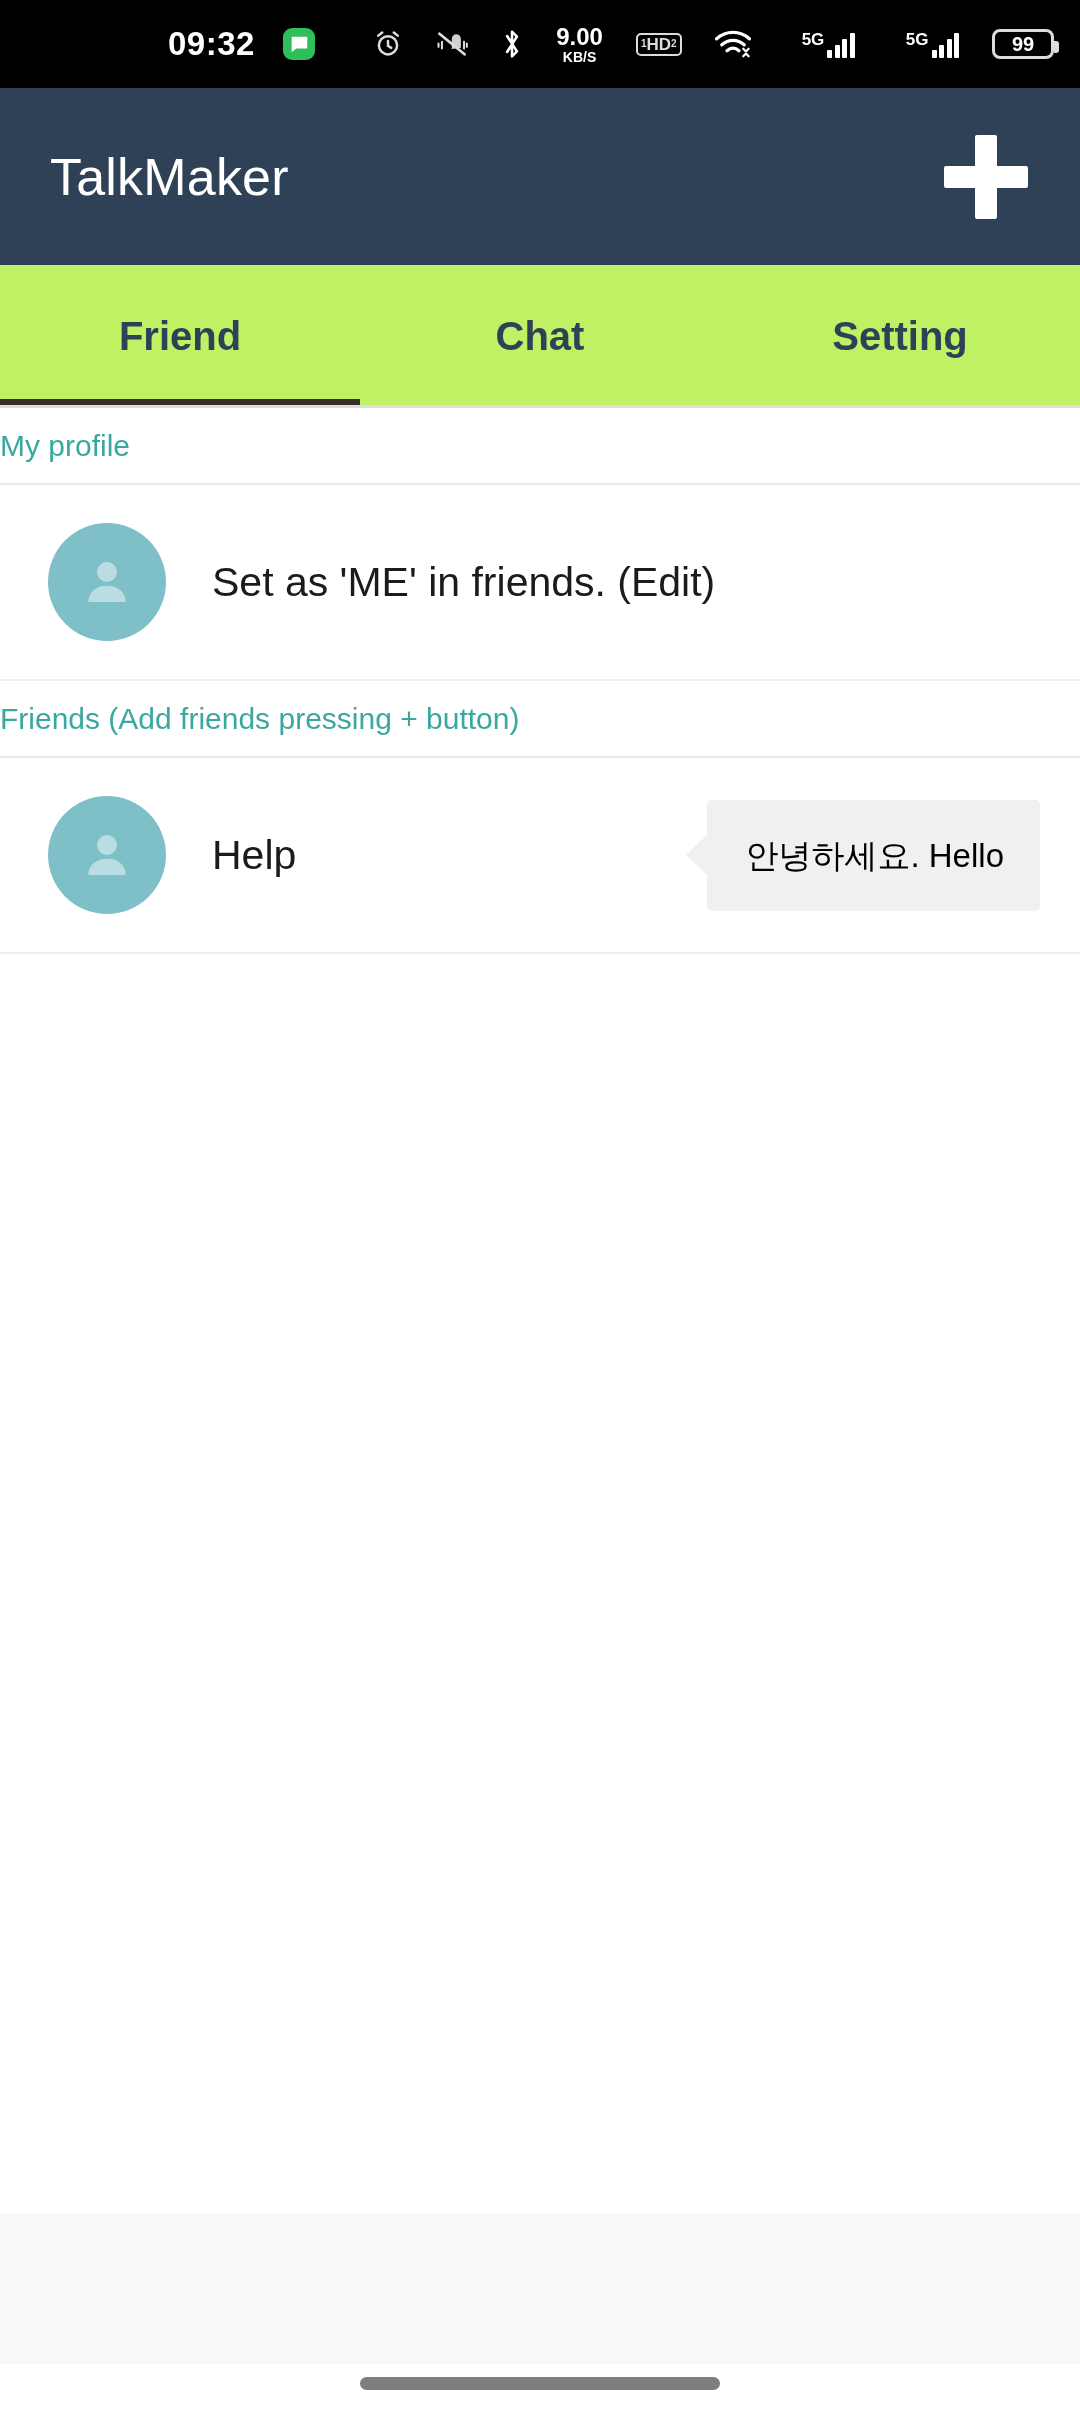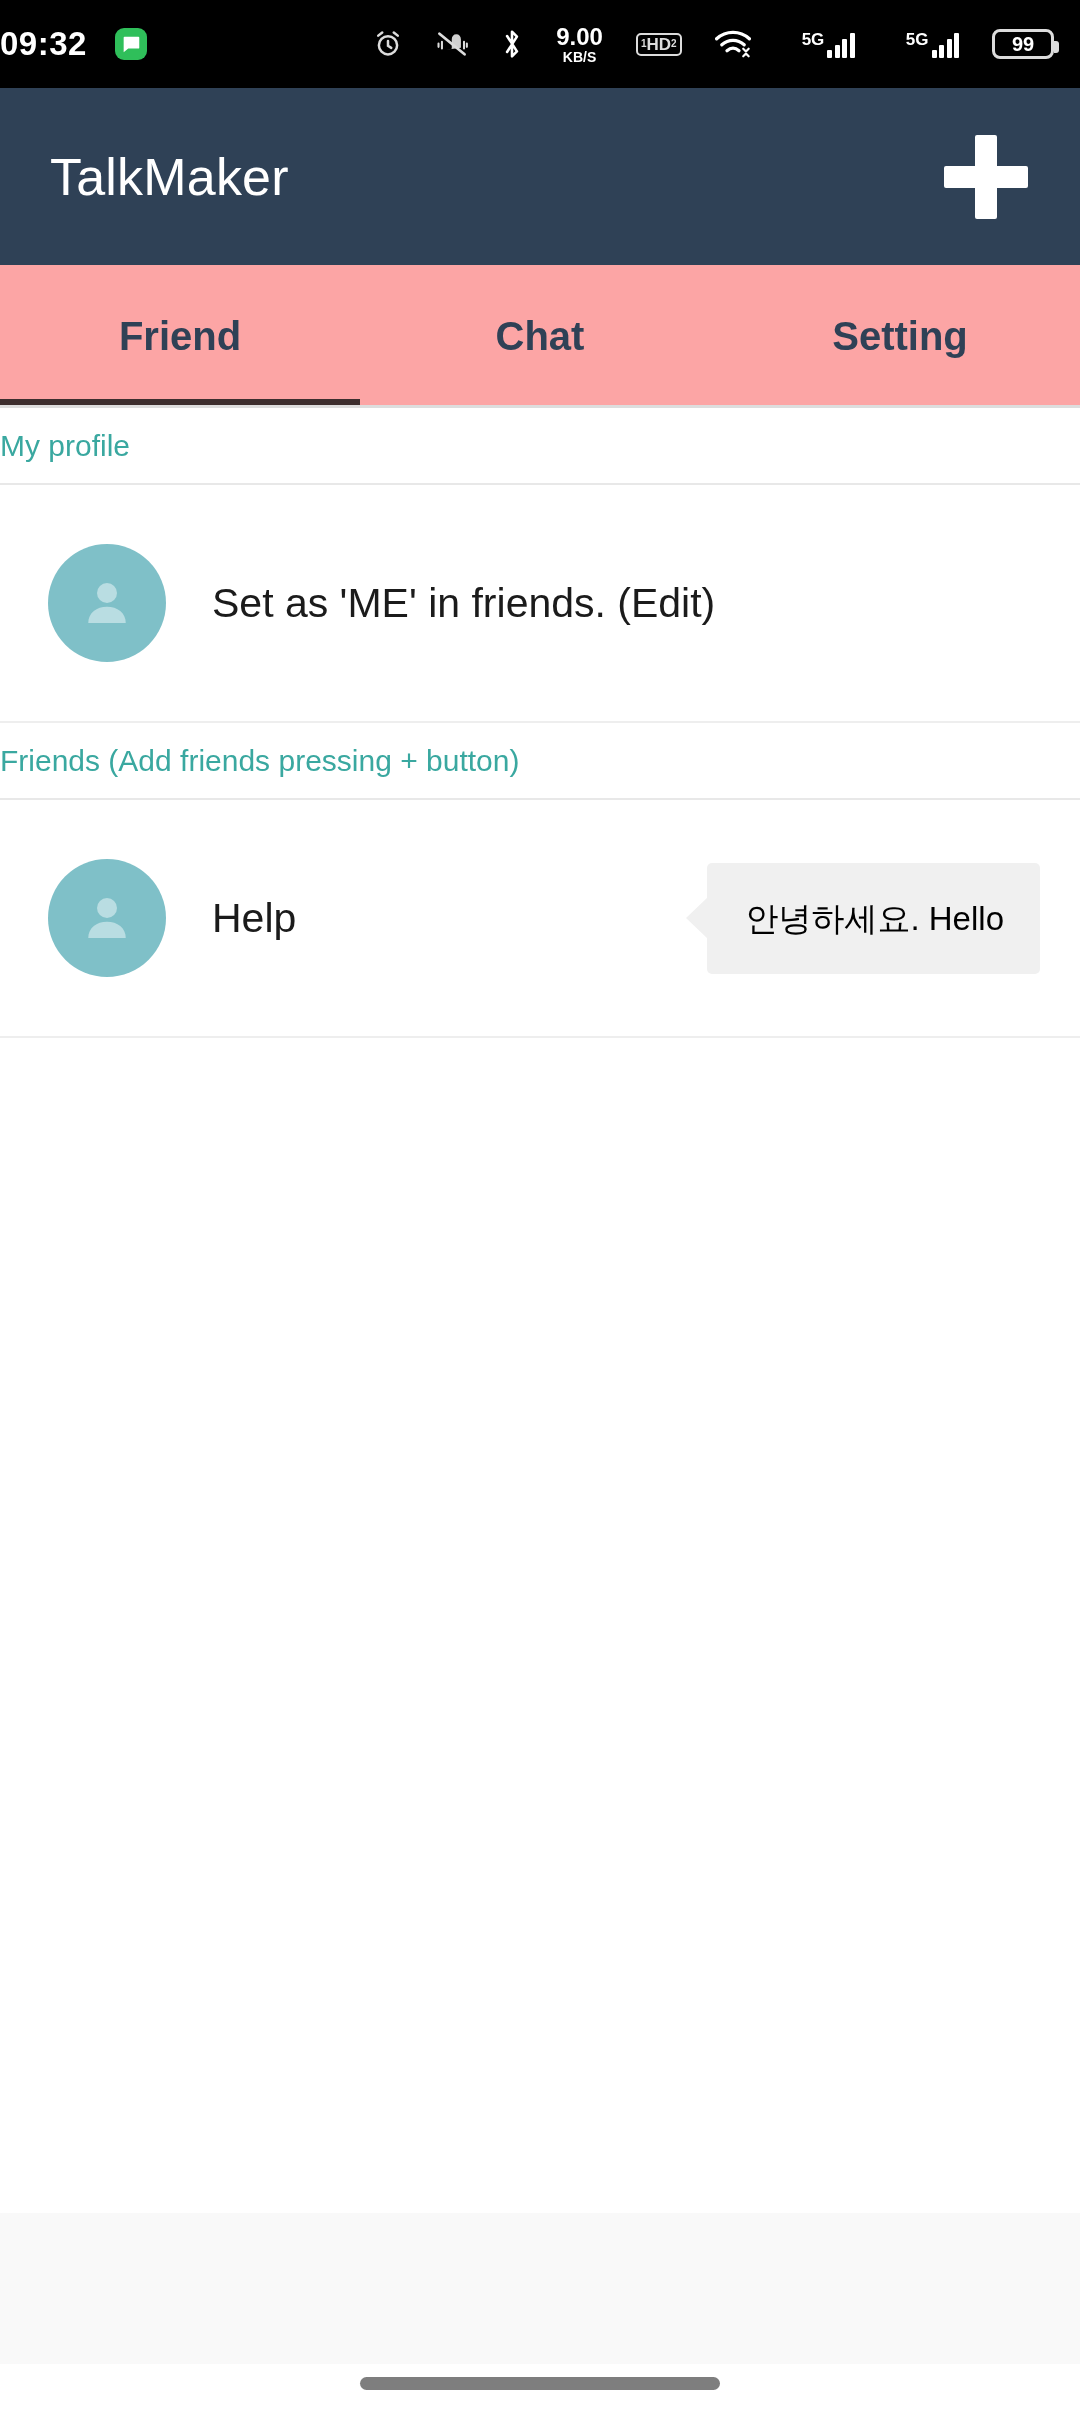--- a/index.html
+++ b/index.html
@@ -17,7 +17,7 @@
     background:#000000; color:#ffffff;
     display:flex; align-items:center;
   }
-  .sb-left { display:flex; align-items:center; gap:28px; }
+  .sb-left { display:flex; align-items:center; gap:28px; margin-left:168px; }
   .sb-time { font-size:33px; font-weight:700; letter-spacing:0.5px; color:#ffffff; }
   .sb-msg-icon {
     width:32px; height:32px; border-radius:9px; background:#2fbf5a;

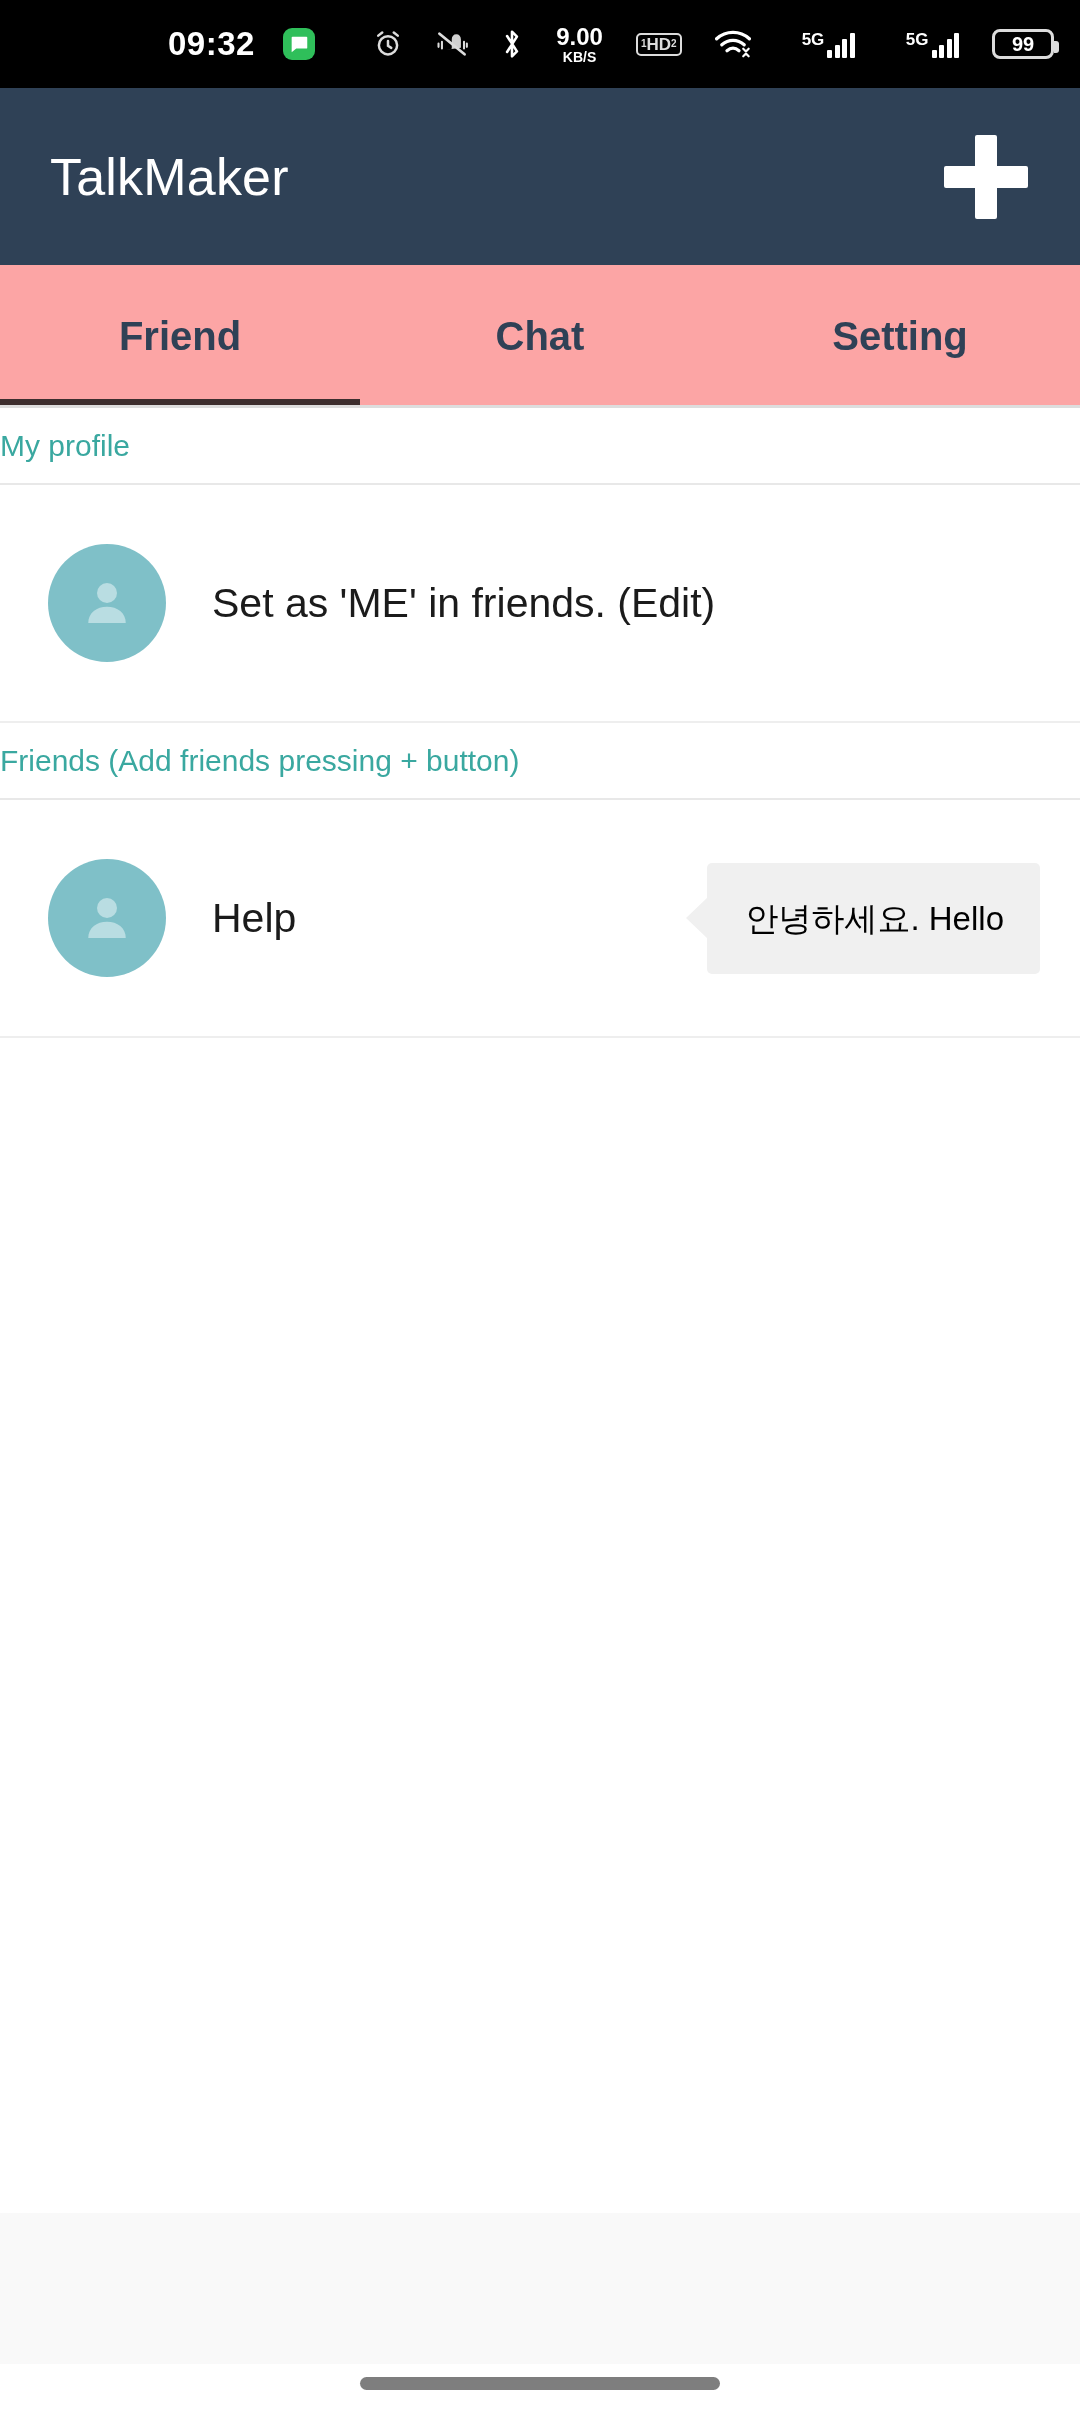--- a/index.html
+++ b/index.html
@@ -85,7 +85,7 @@
   
   .tabbar {
     position:absolute; top:265px; left:0; width:1080px; height:143px;
-    background:#fca5a5; display:flex;
+    background:#bef264; display:flex;
   }
   .tab {
     flex:1; display:flex; align-items:center; justify-content:center;

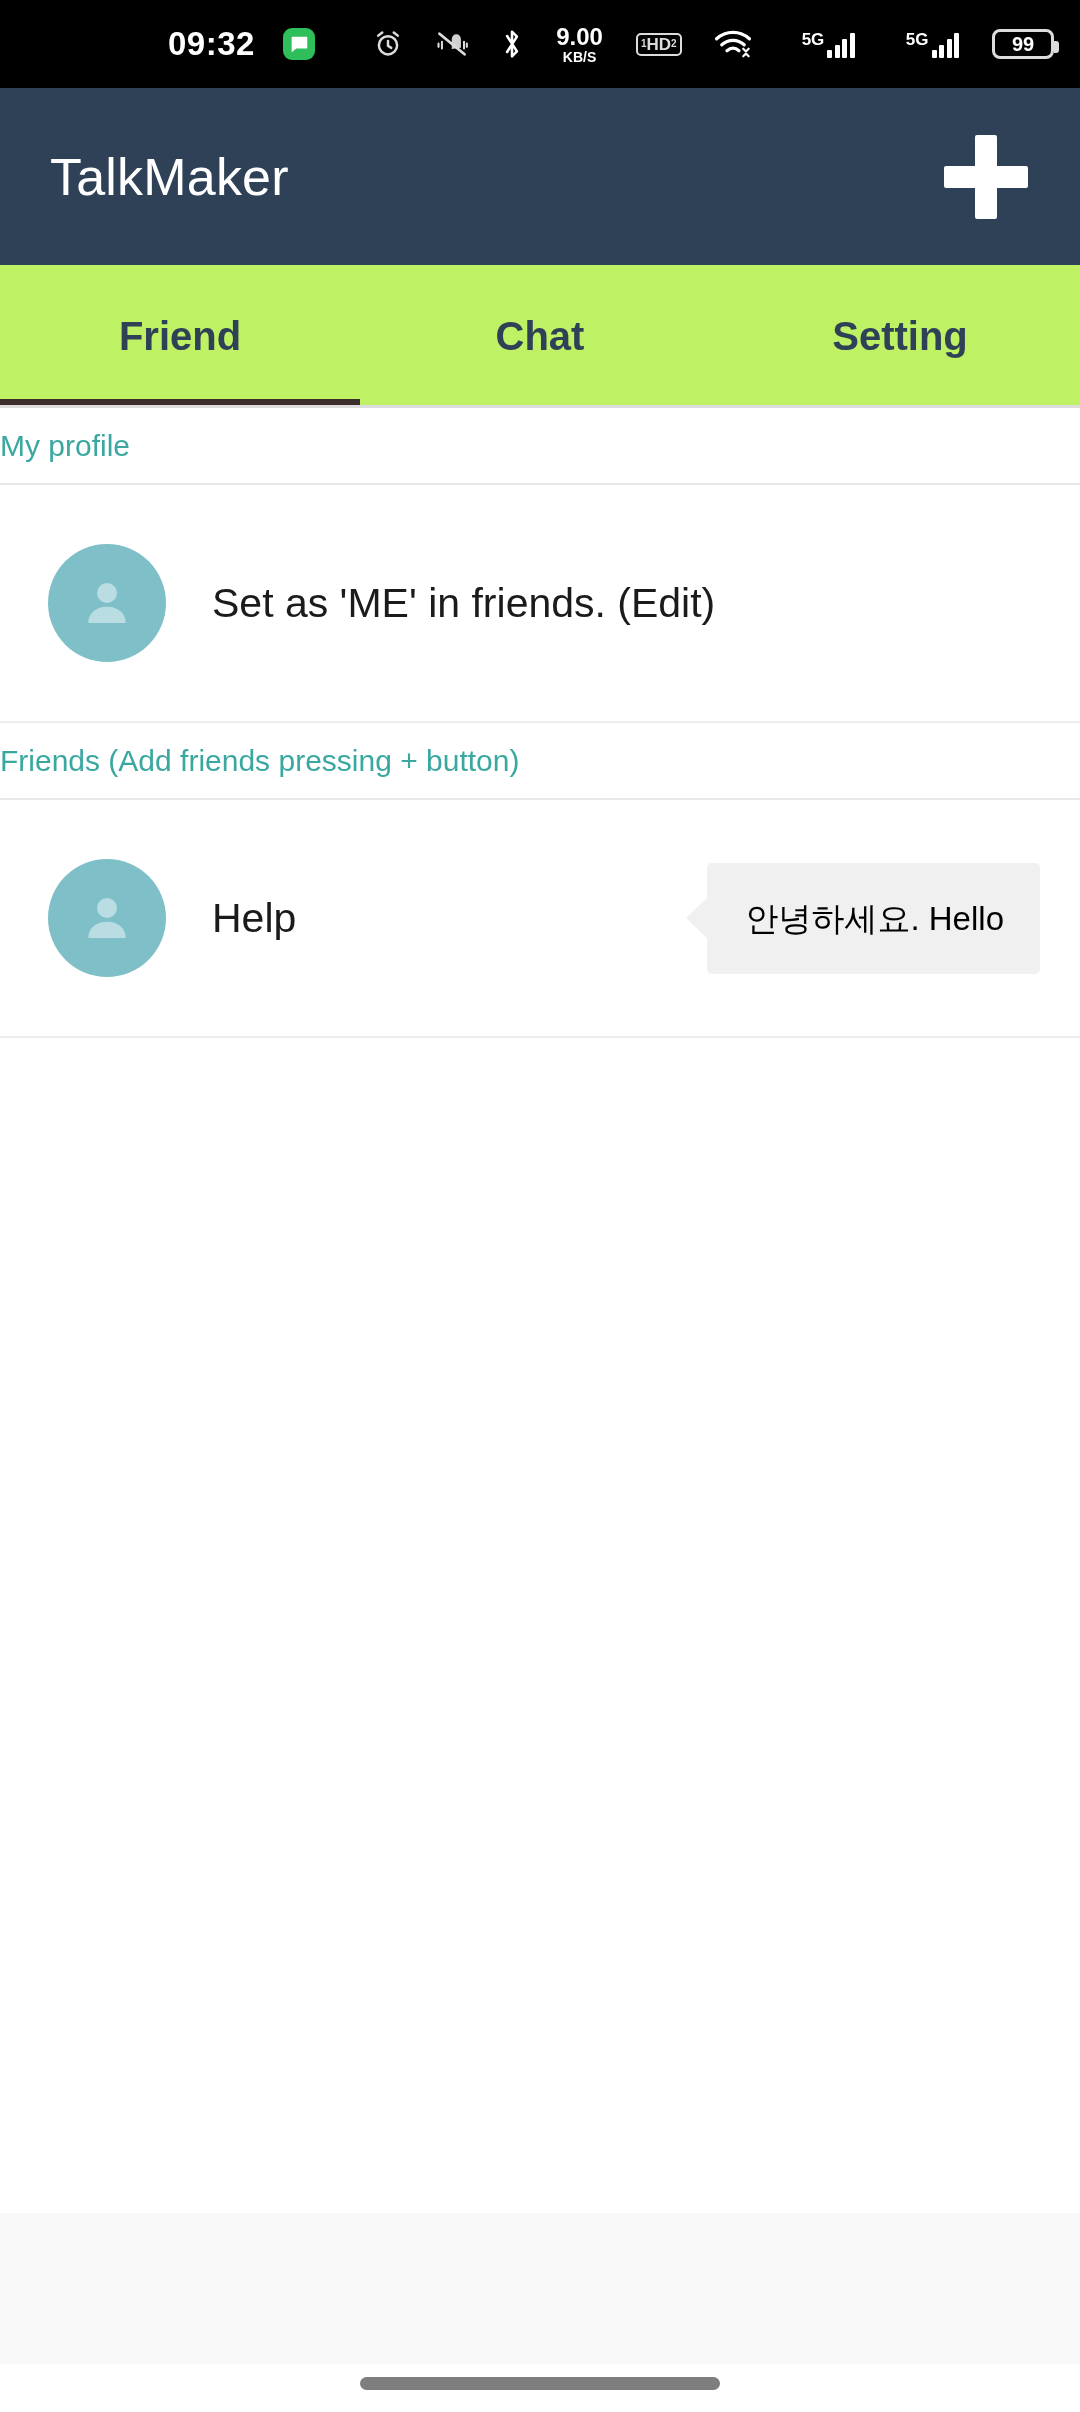--- a/index.html
+++ b/index.html
@@ -112,7 +112,7 @@
   }
 
   .row {
-    height:238px; display:flex; align-items:center;
+    height:196px; display:flex; align-items:center;
     padding-left:48px; padding-right:40px;
     border-bottom:2px solid #eeeeee; background:#ffffff;
     cursor:pointer;

